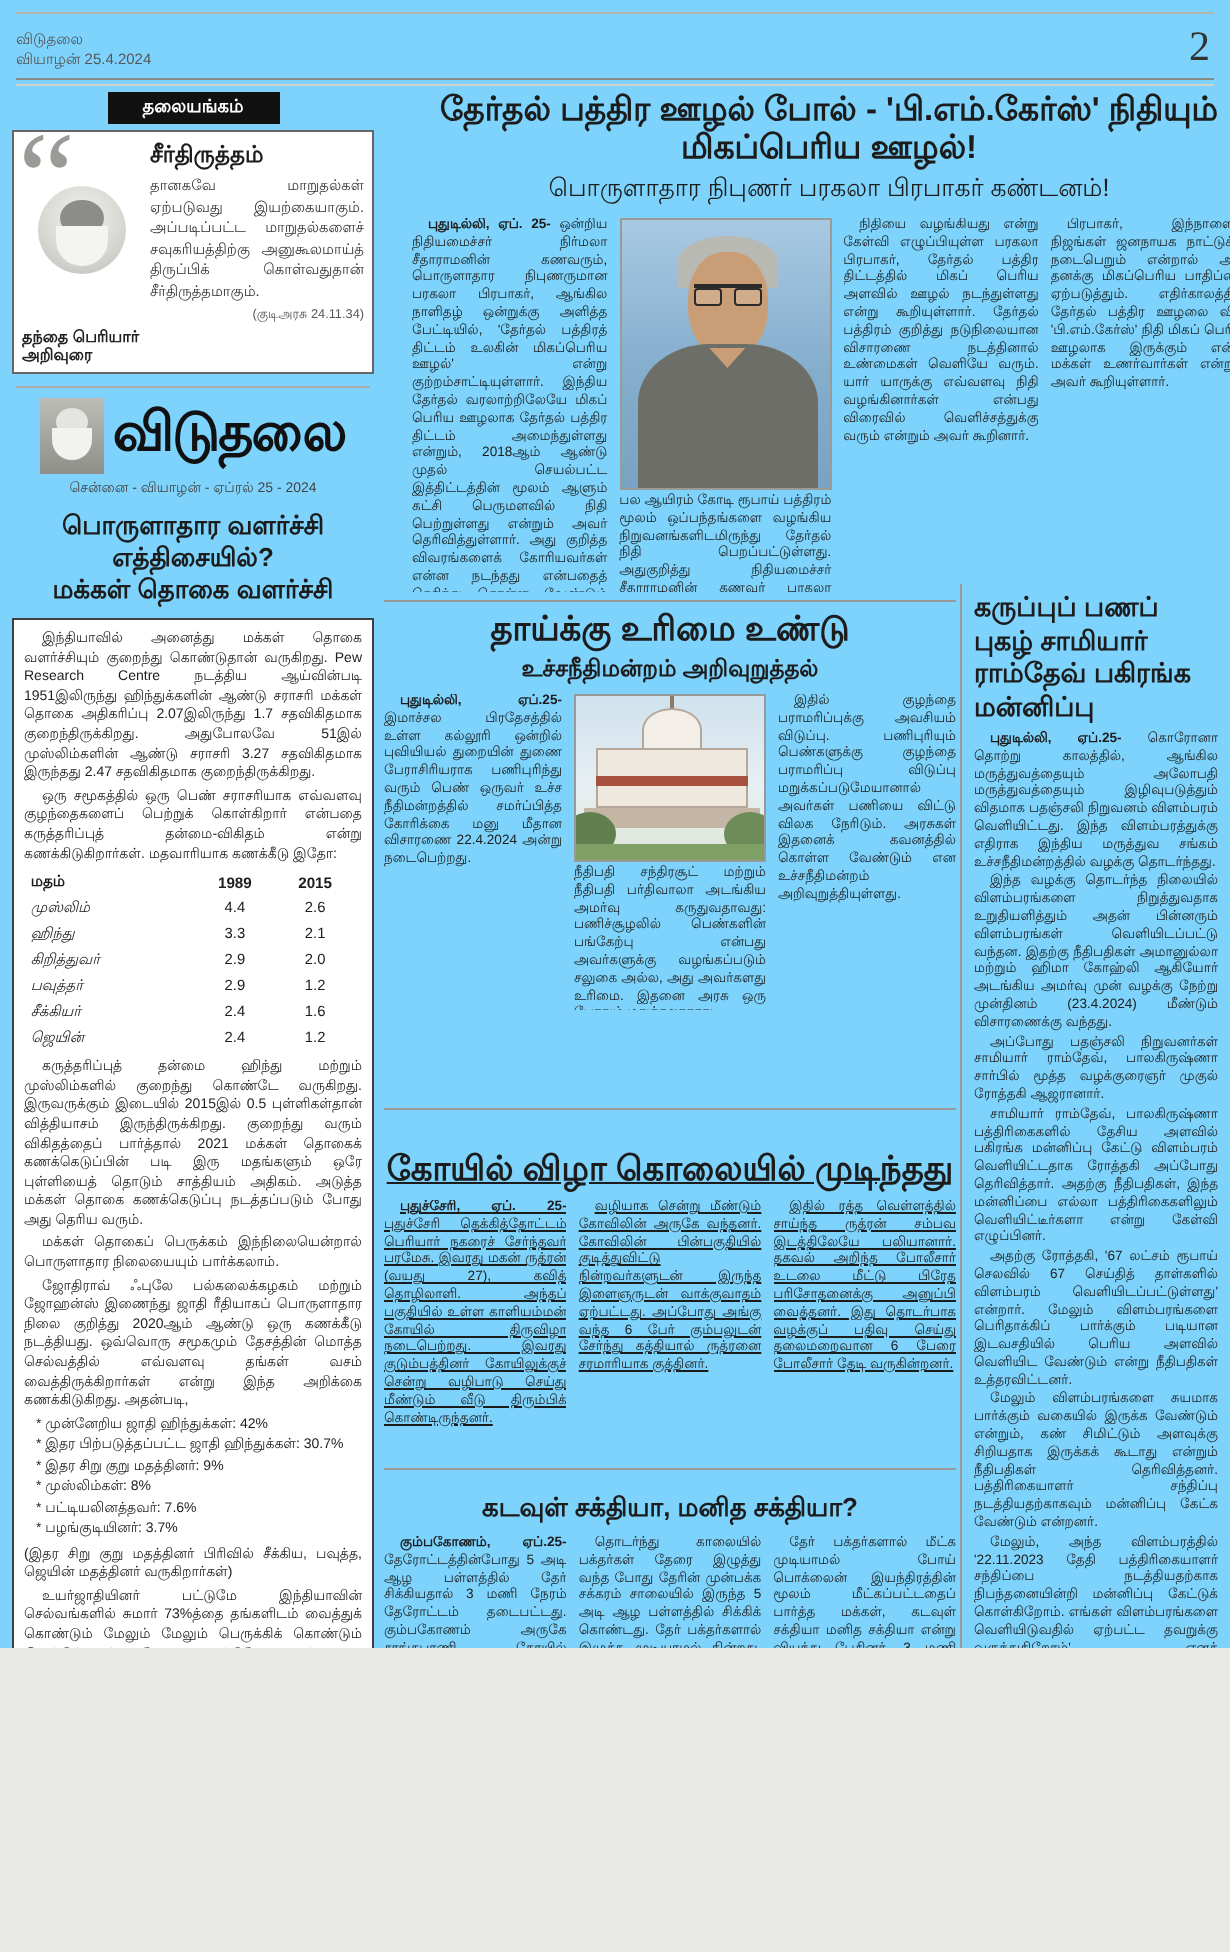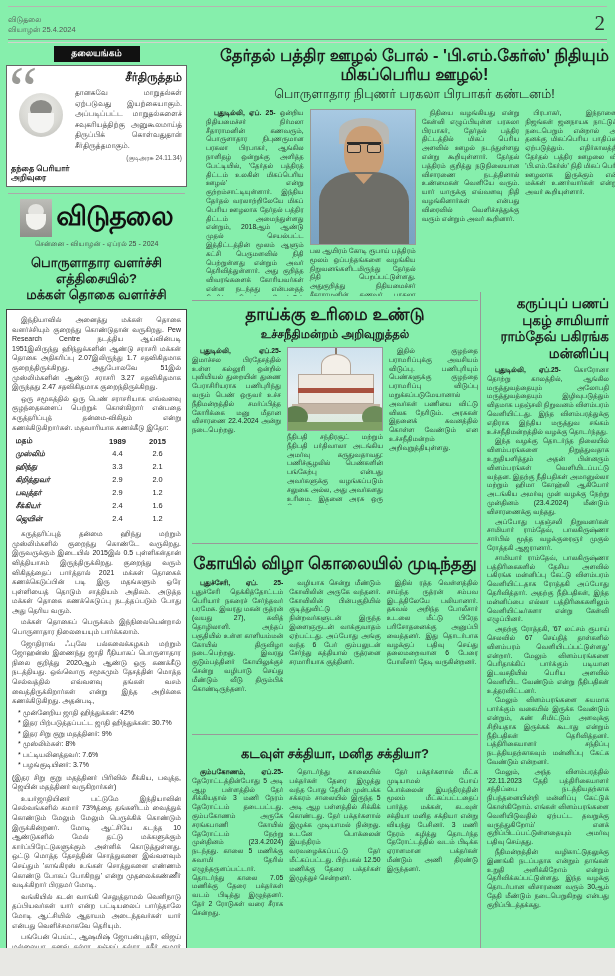--- a/index.html
+++ b/index.html
@@ -6,8 +6,8 @@
   html,body { background:#e8e8e4; }
   body { font-family:"Liberation Sans", sans-serif; }
   .page {
-    position:relative; width:615px; height:948px; margin:0 auto;
-    background:#86efac; color:#1c1c1c; overflow:hidden;
+    position:relative; width:615px; height:824px; margin:0 auto;
+    background:#7dd3fc; color:#1c1c1c; overflow:hidden;
   }
   
   .hdr {

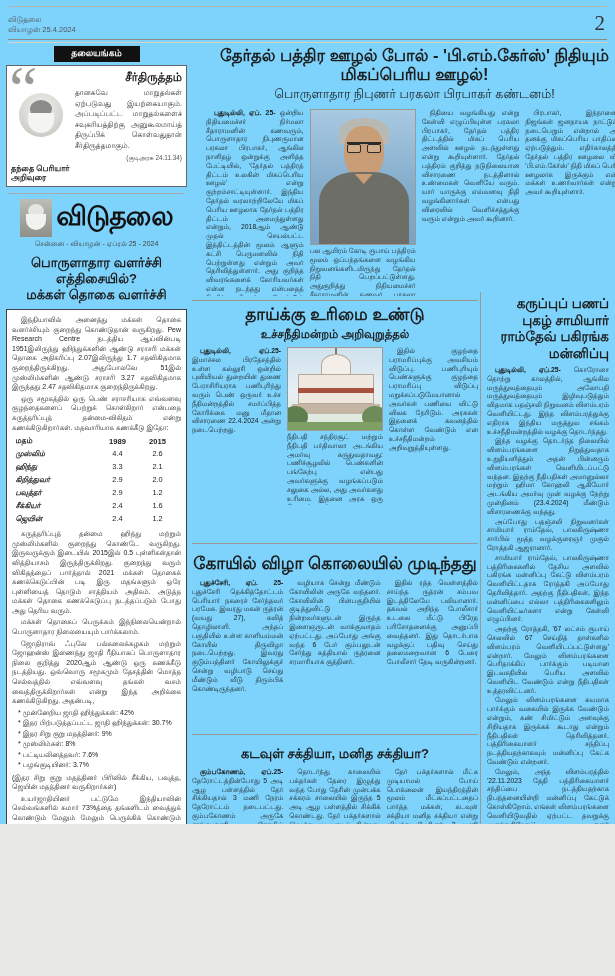--- a/index.html
+++ b/index.html
@@ -33,7 +33,7 @@
   .periyar-beard { position:absolute; left:9px; top:20px; width:26px; height:20px; border-radius:0 0 13px 13px; background:#f4f4f2; }
   .qb-caption { position:absolute; bottom:0; left:0; width:62px; font-weight:bold; font-size:8px; line-height:9px; color:#222; }
   .qb-right { flex:1; overflow:hidden; }
-  .qb-title { text-align:right; font-weight:bold; font-size:11.5px; margin-bottom:3px; }
+  .qb-title { text-align:left; font-weight:bold; font-size:11.5px; margin-bottom:3px; }
   .qb-text { font-size:7.4px; line-height:10.5px; text-align:justify; font-weight:normal; color:#333; }
   .qb-attr { font-size:6.4px; text-align:right; color:#555; margin-top:3px; }
   .ed-divider { border-top:1px solid #aaa; margin:6px 2px 0; }

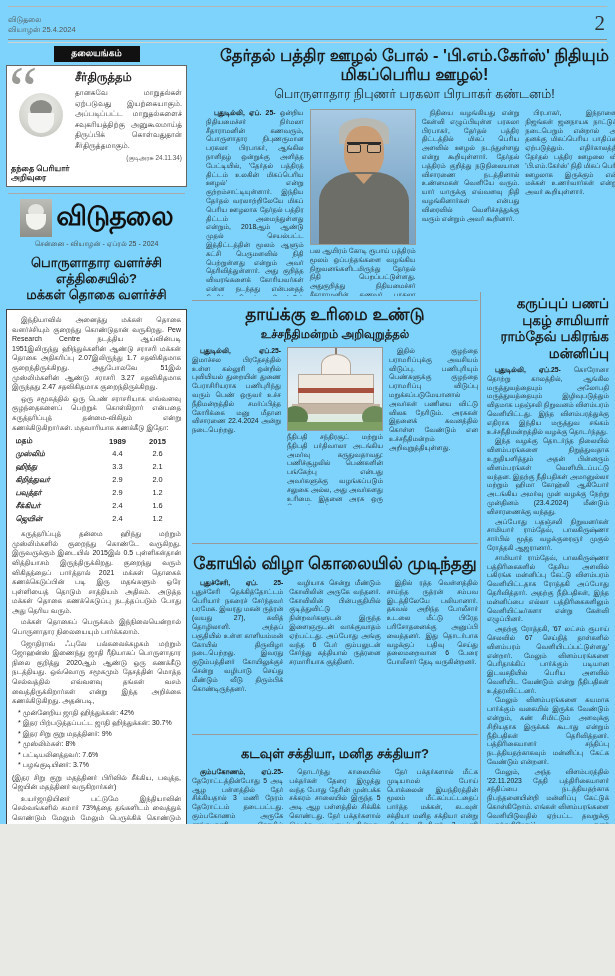--- a/index.html
+++ b/index.html
@@ -112,7 +112,7 @@
   
   .ramdev { position:absolute; top:246px; left:288px; width:129px; height:678px;
     border-left:1px solid #999; padding:4px 0 0 6px; overflow:hidden; }
-  .ramdev-headline { text-align:right; font-weight:bold; font-size:13.5px; line-height:16.5px; margin-bottom:4px; }
+  .ramdev-headline { text-align:left; font-weight:bold; font-size:13.5px; line-height:16.5px; margin-bottom:4px; }
   .ramdev p { font-size:6.8px; line-height:8.8px; text-align:justify; text-indent:8px; margin-bottom:1px; }
 </style>
 </head>

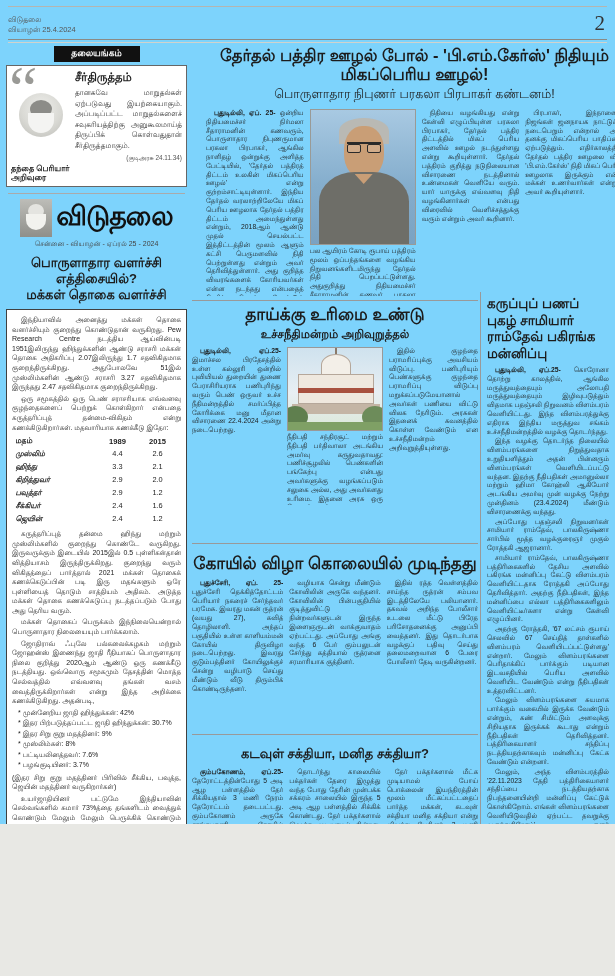--- a/index.html
+++ b/index.html
@@ -50,7 +50,7 @@
   .ed-table { width:96%; margin:3px auto 4px; border-collapse:collapse; }
   .ed-table th { font-size:7.6px; text-align:left; font-weight:bold; padding:1px 0; }
   .ed-table td { font-size:7.4px; padding:1.5px 0; }
-  .ed-table td:first-child { font-weight:bold; font-style:italic; }
+  .ed-table td:first-child { font-weight:normal; font-style:italic; }
   .ed-table th:nth-child(2), .ed-table td:nth-child(2),
   .ed-table th:nth-child(3), .ed-table td:nth-child(3) { text-align:center; }
   .ed-bullets div { font-size:7px; line-height:10.5px; padding-left:6px; }

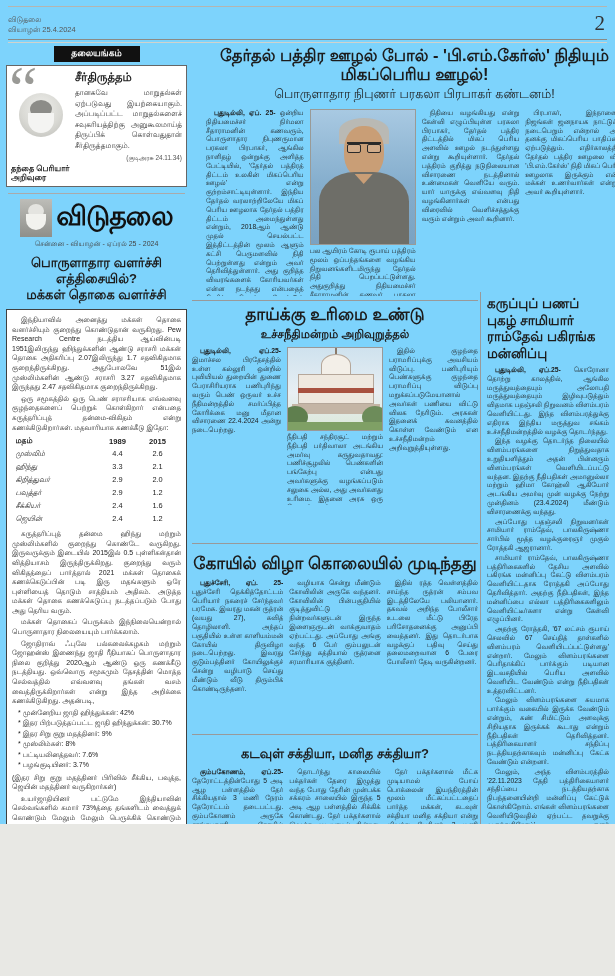--- a/index.html
+++ b/index.html
@@ -101,7 +101,7 @@
   .colmid p { font-size:6.8px; line-height:8.8px; text-align:justify; margin-top:2px; }
 
   
-  .temple { position:absolute; top:497px; left:0; width:286px; height:194px; border-top:1px solid #999; padding-top:10px; overflow:hidden; }
+  .temple { position:absolute; top:508px; left:0; width:286px; height:194px; border-top:1px solid #999; padding-top:20px; overflow:hidden;text-decoration:underline; }
   .temple .cols3 { height:150px; }
   
   .chariot { position:absolute; top:688px; left:0; width:286px; height:236px; border-top:1px solid #999; padding-top:11px; overflow:hidden; }

